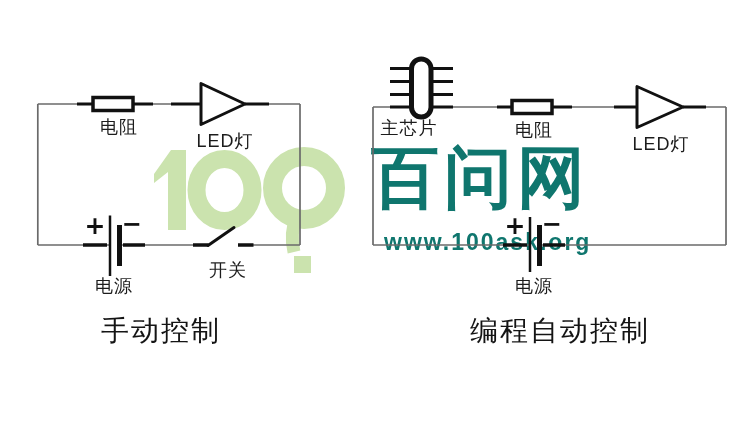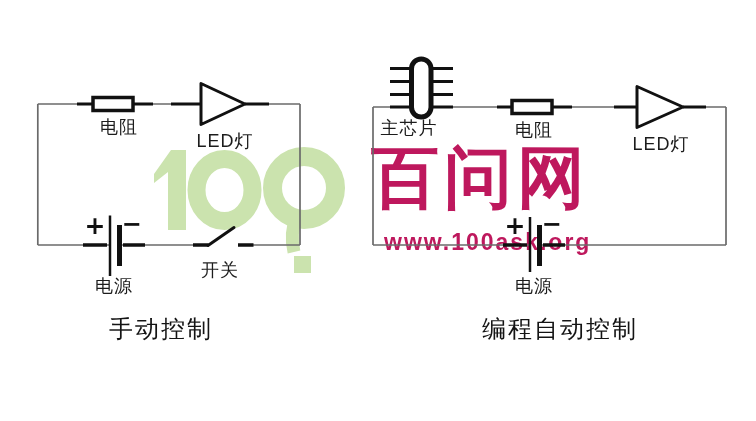--- a/index.html
+++ b/index.html
@@ -8,7 +8,7 @@
     overflow:hidden;font-family:"Liberation Sans","DejaVu Sans",sans-serif;
   }
   
-  .wm{position:absolute;z-index:1;color:#be185d;}
+  .wm{position:absolute;z-index:1;color:#0f766e;}
   .wm-brand{
     left:371px;top:144px;font-size:68px;line-height:1;letter-spacing:5px;
     font-family:"Liberation Serif","DejaVu Serif",serif;font-weight:bold;

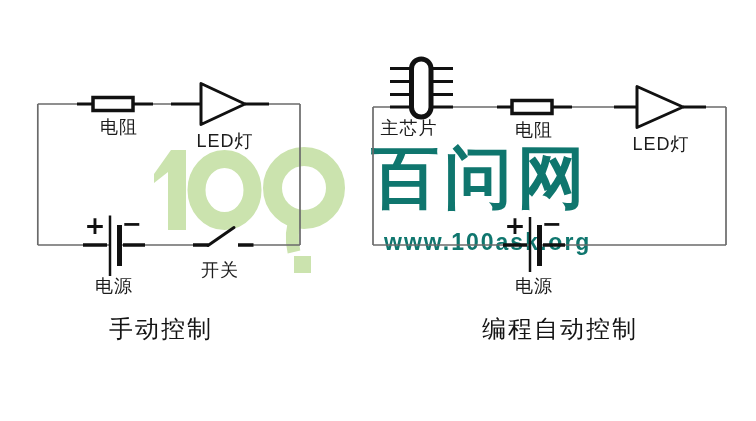--- a/index.html
+++ b/index.html
@@ -124,7 +124,7 @@
   <div class="lbl" style="left:119px;top:117px">电阻</div>
   <div class="lbl" style="left:225px;top:131px">LED灯</div>
   <div class="lbl" style="left:114px;top:276px">电源</div>
-  <div class="lbl" style="left:220px;top:260px">开关</div>
+  <div class="lbl" style="left:228px;top:260px">开关</div>
   <div class="cap" style="left:161px;top:316px">手动控制</div>
 
   <div class="lbl" style="left:409px;top:118px">主芯片</div>

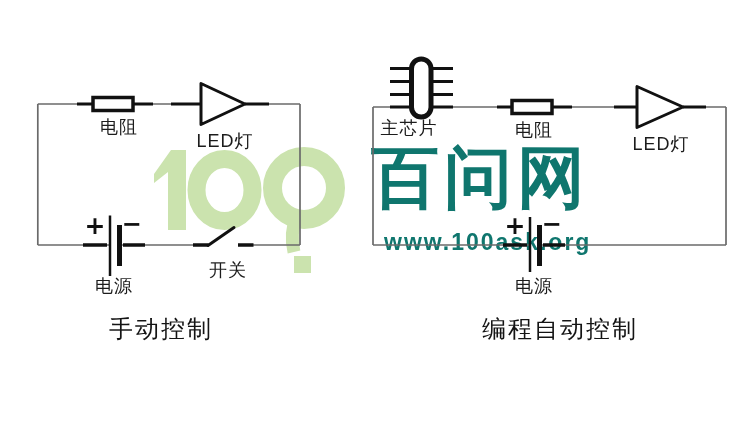--- a/index.html
+++ b/index.html
@@ -28,7 +28,7 @@
   }
   .cap{
     position:absolute;z-index:3;transform:translateX(-50%);
-    font-size:24px;line-height:1.1;letter-spacing:2px;color:#141414;
+    font-size:28px;line-height:1.1;letter-spacing:2px;color:#141414;
     white-space:nowrap;
   }
   .batt-sign{

